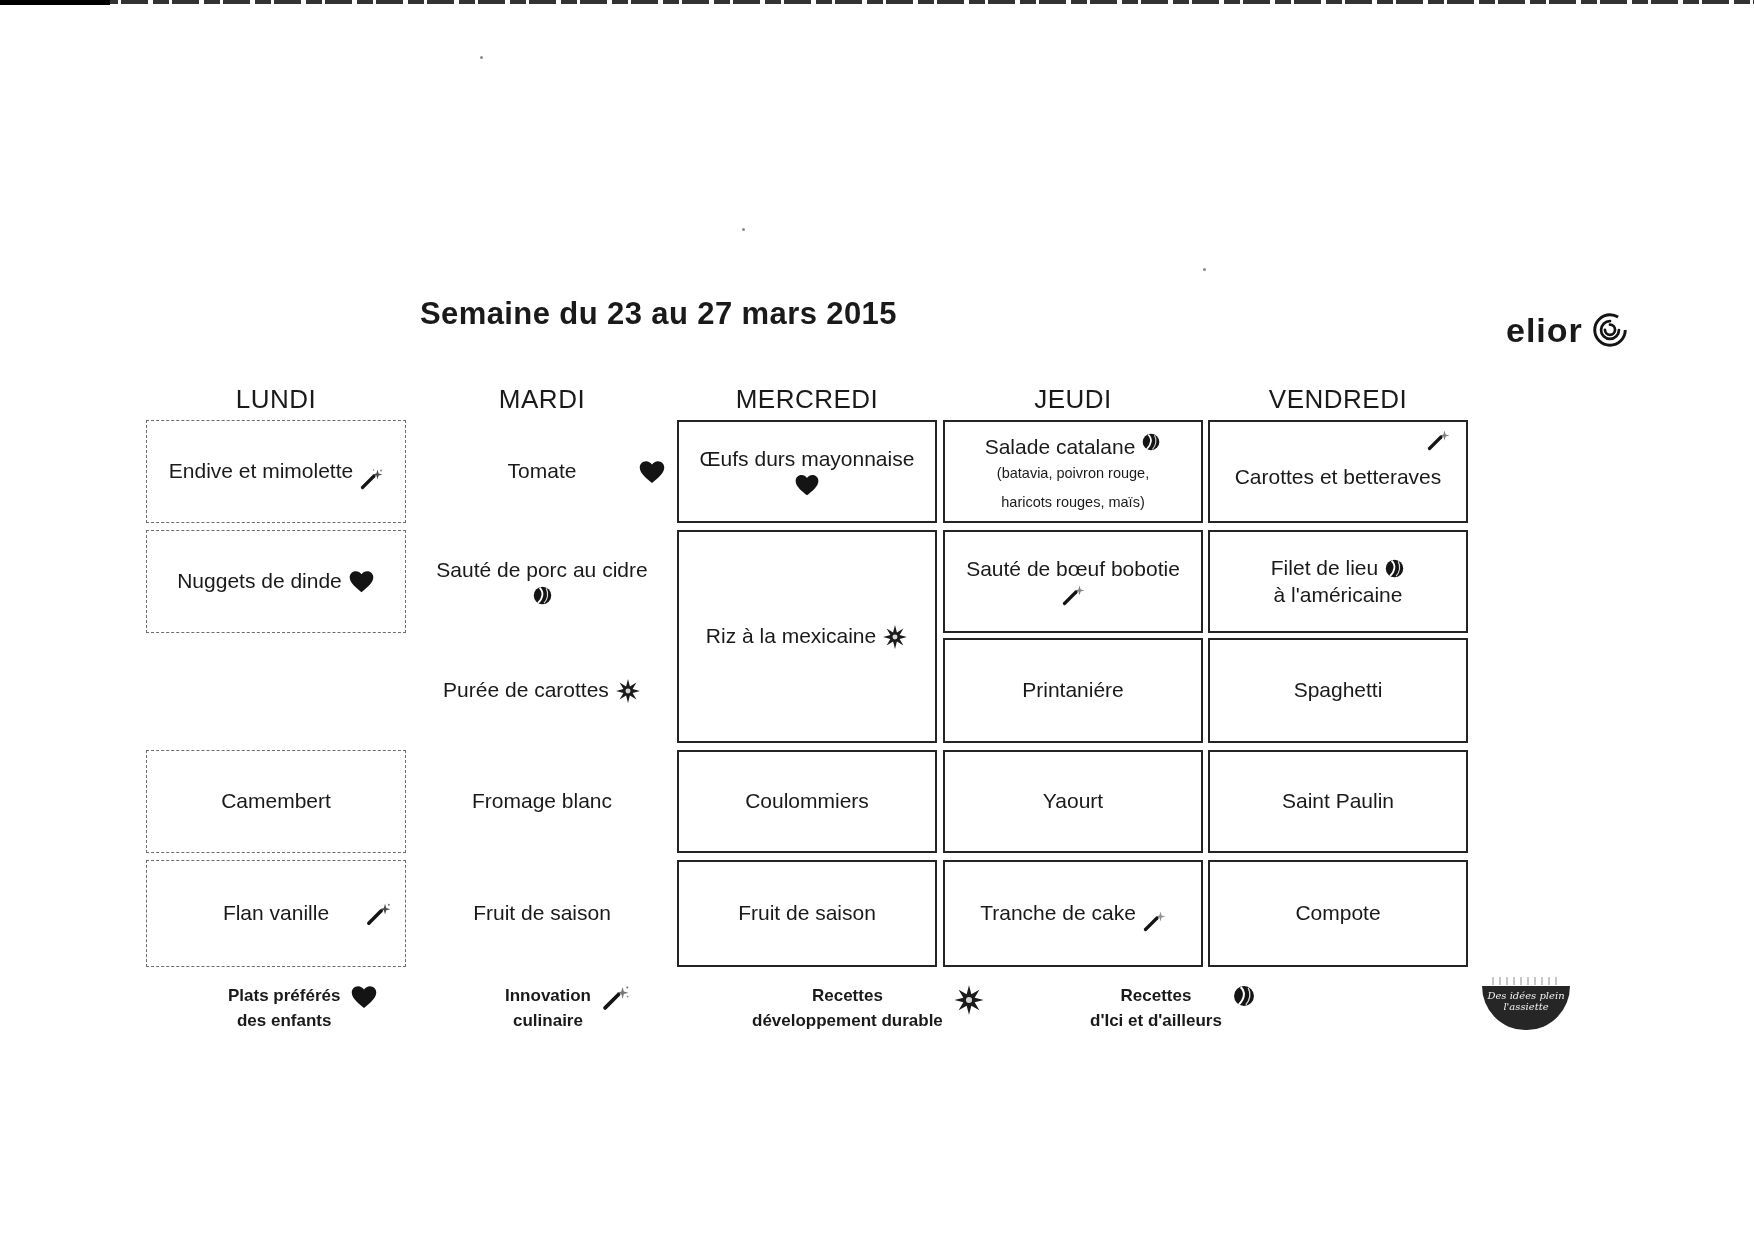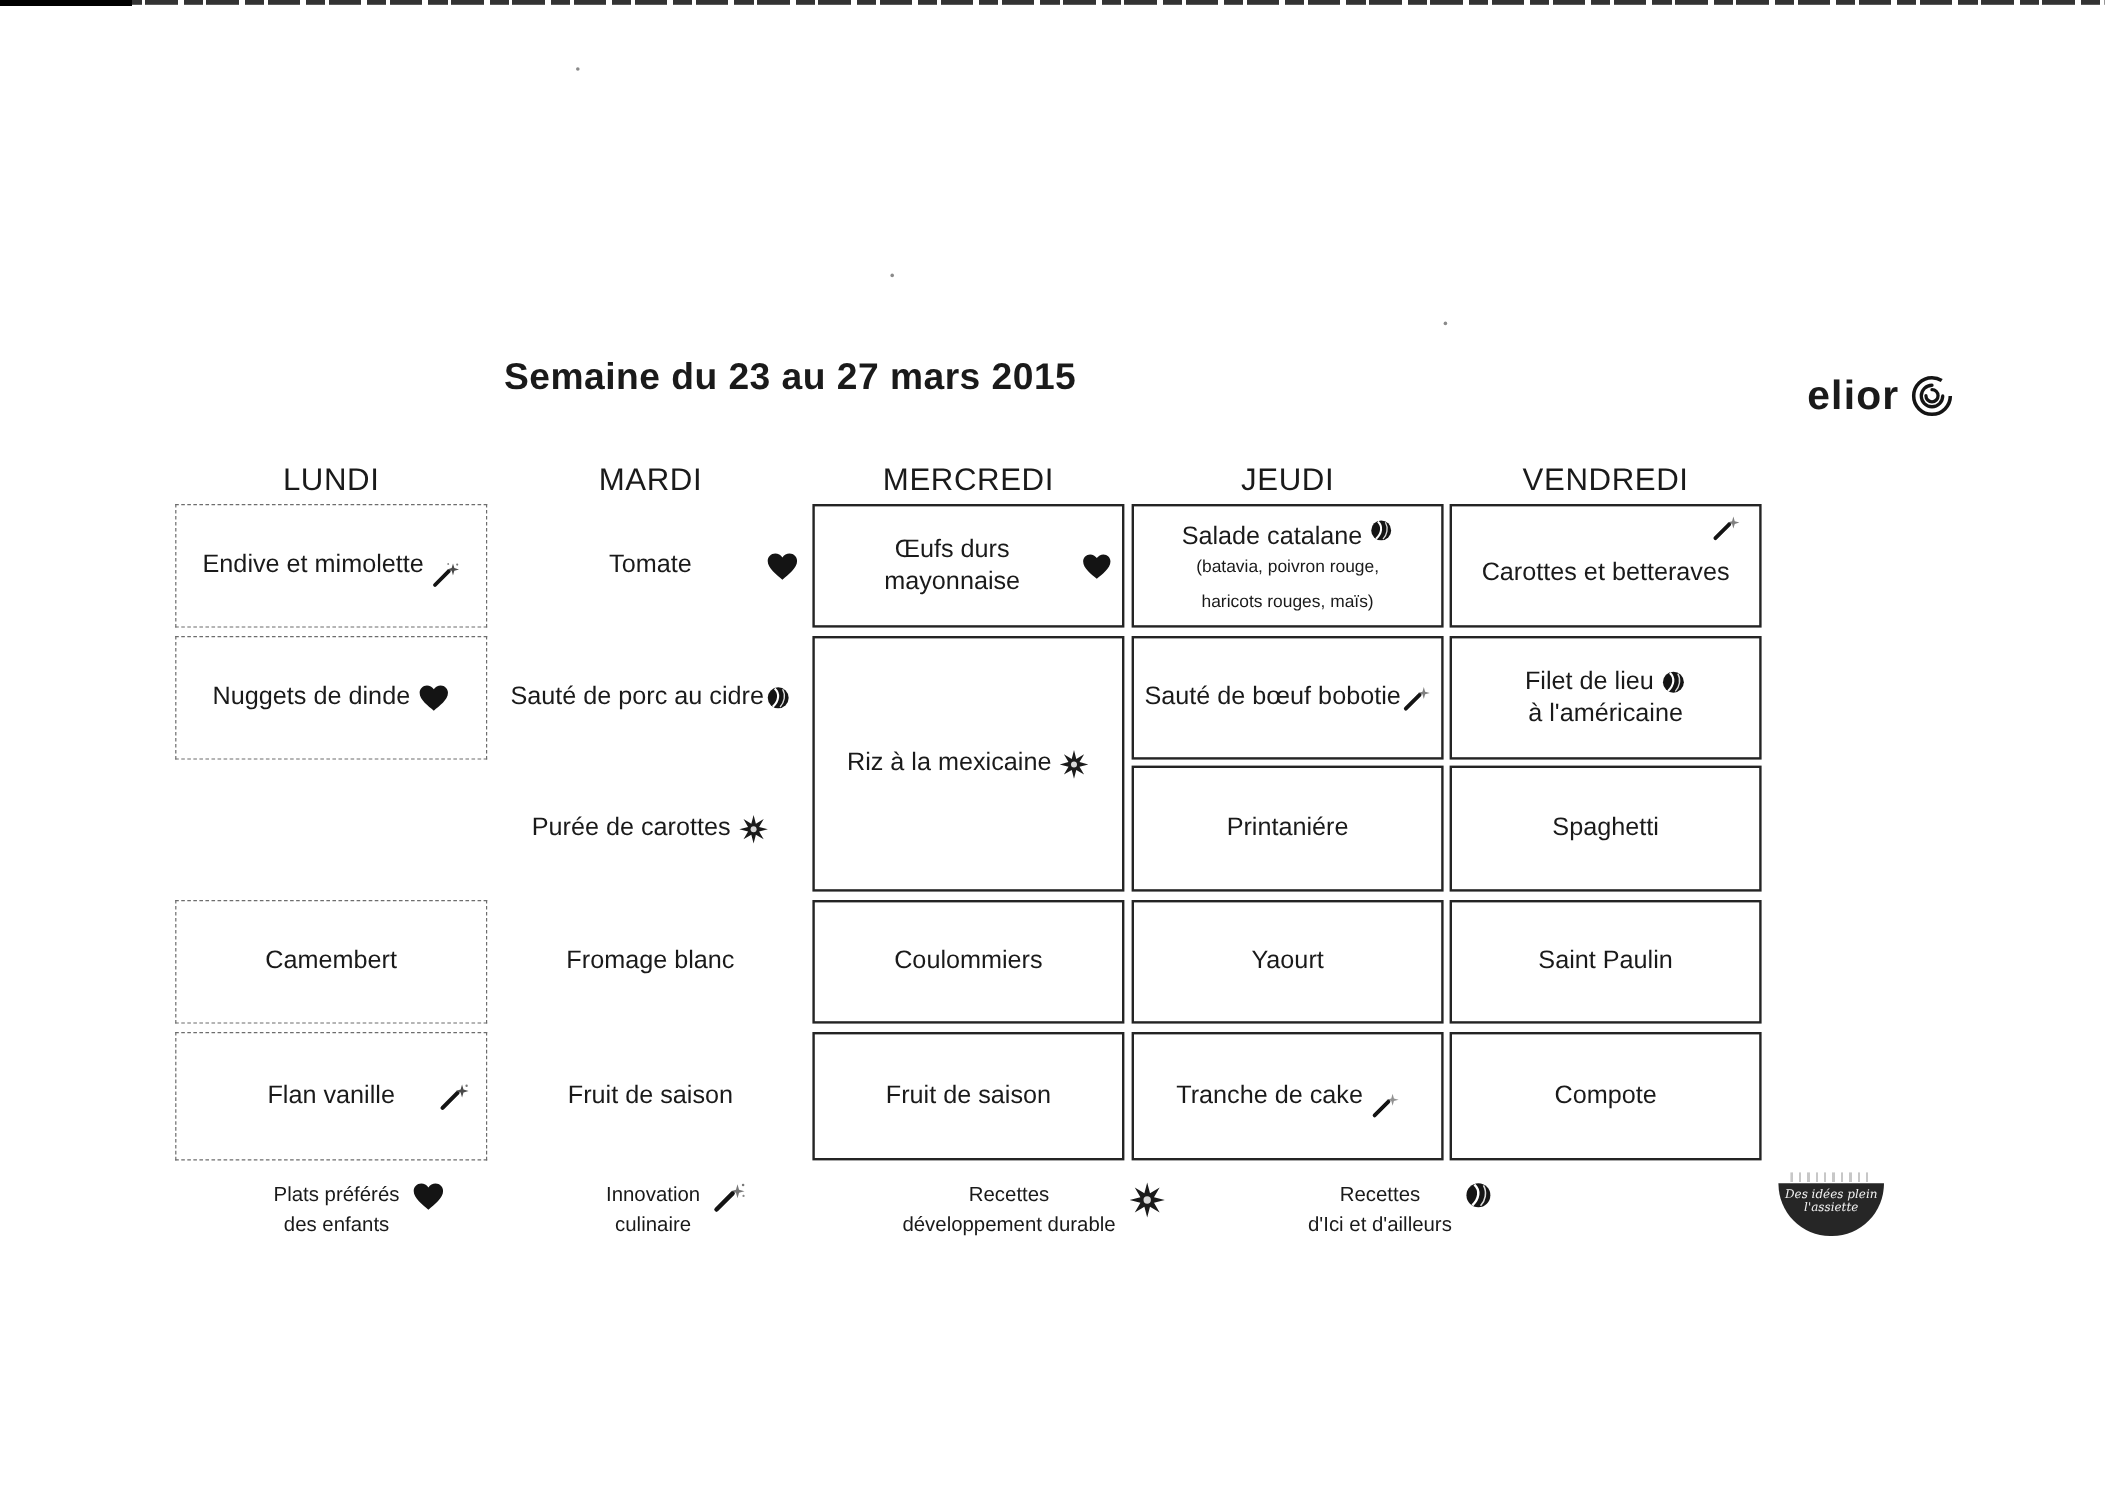--- a/index.html
+++ b/index.html
@@ -28,7 +28,7 @@
   .noborder{border:none;background:transparent;}
   .dish{font-size:21px;line-height:1.25;}
   .dish-row{display:flex;align-items:center;justify-content:center;gap:6px;}
-  .tight{gap:1px;}
+  .tight{gap:1px;flex-direction:column;}
   .sub{font-size:14.5px;line-height:1.2;margin-top:3px;}
   .icon-abs-right{position:absolute;right:14px;top:50%;transform:translateY(-50%);}
   .icon-abs-tr{position:absolute;right:16px;top:6px;}

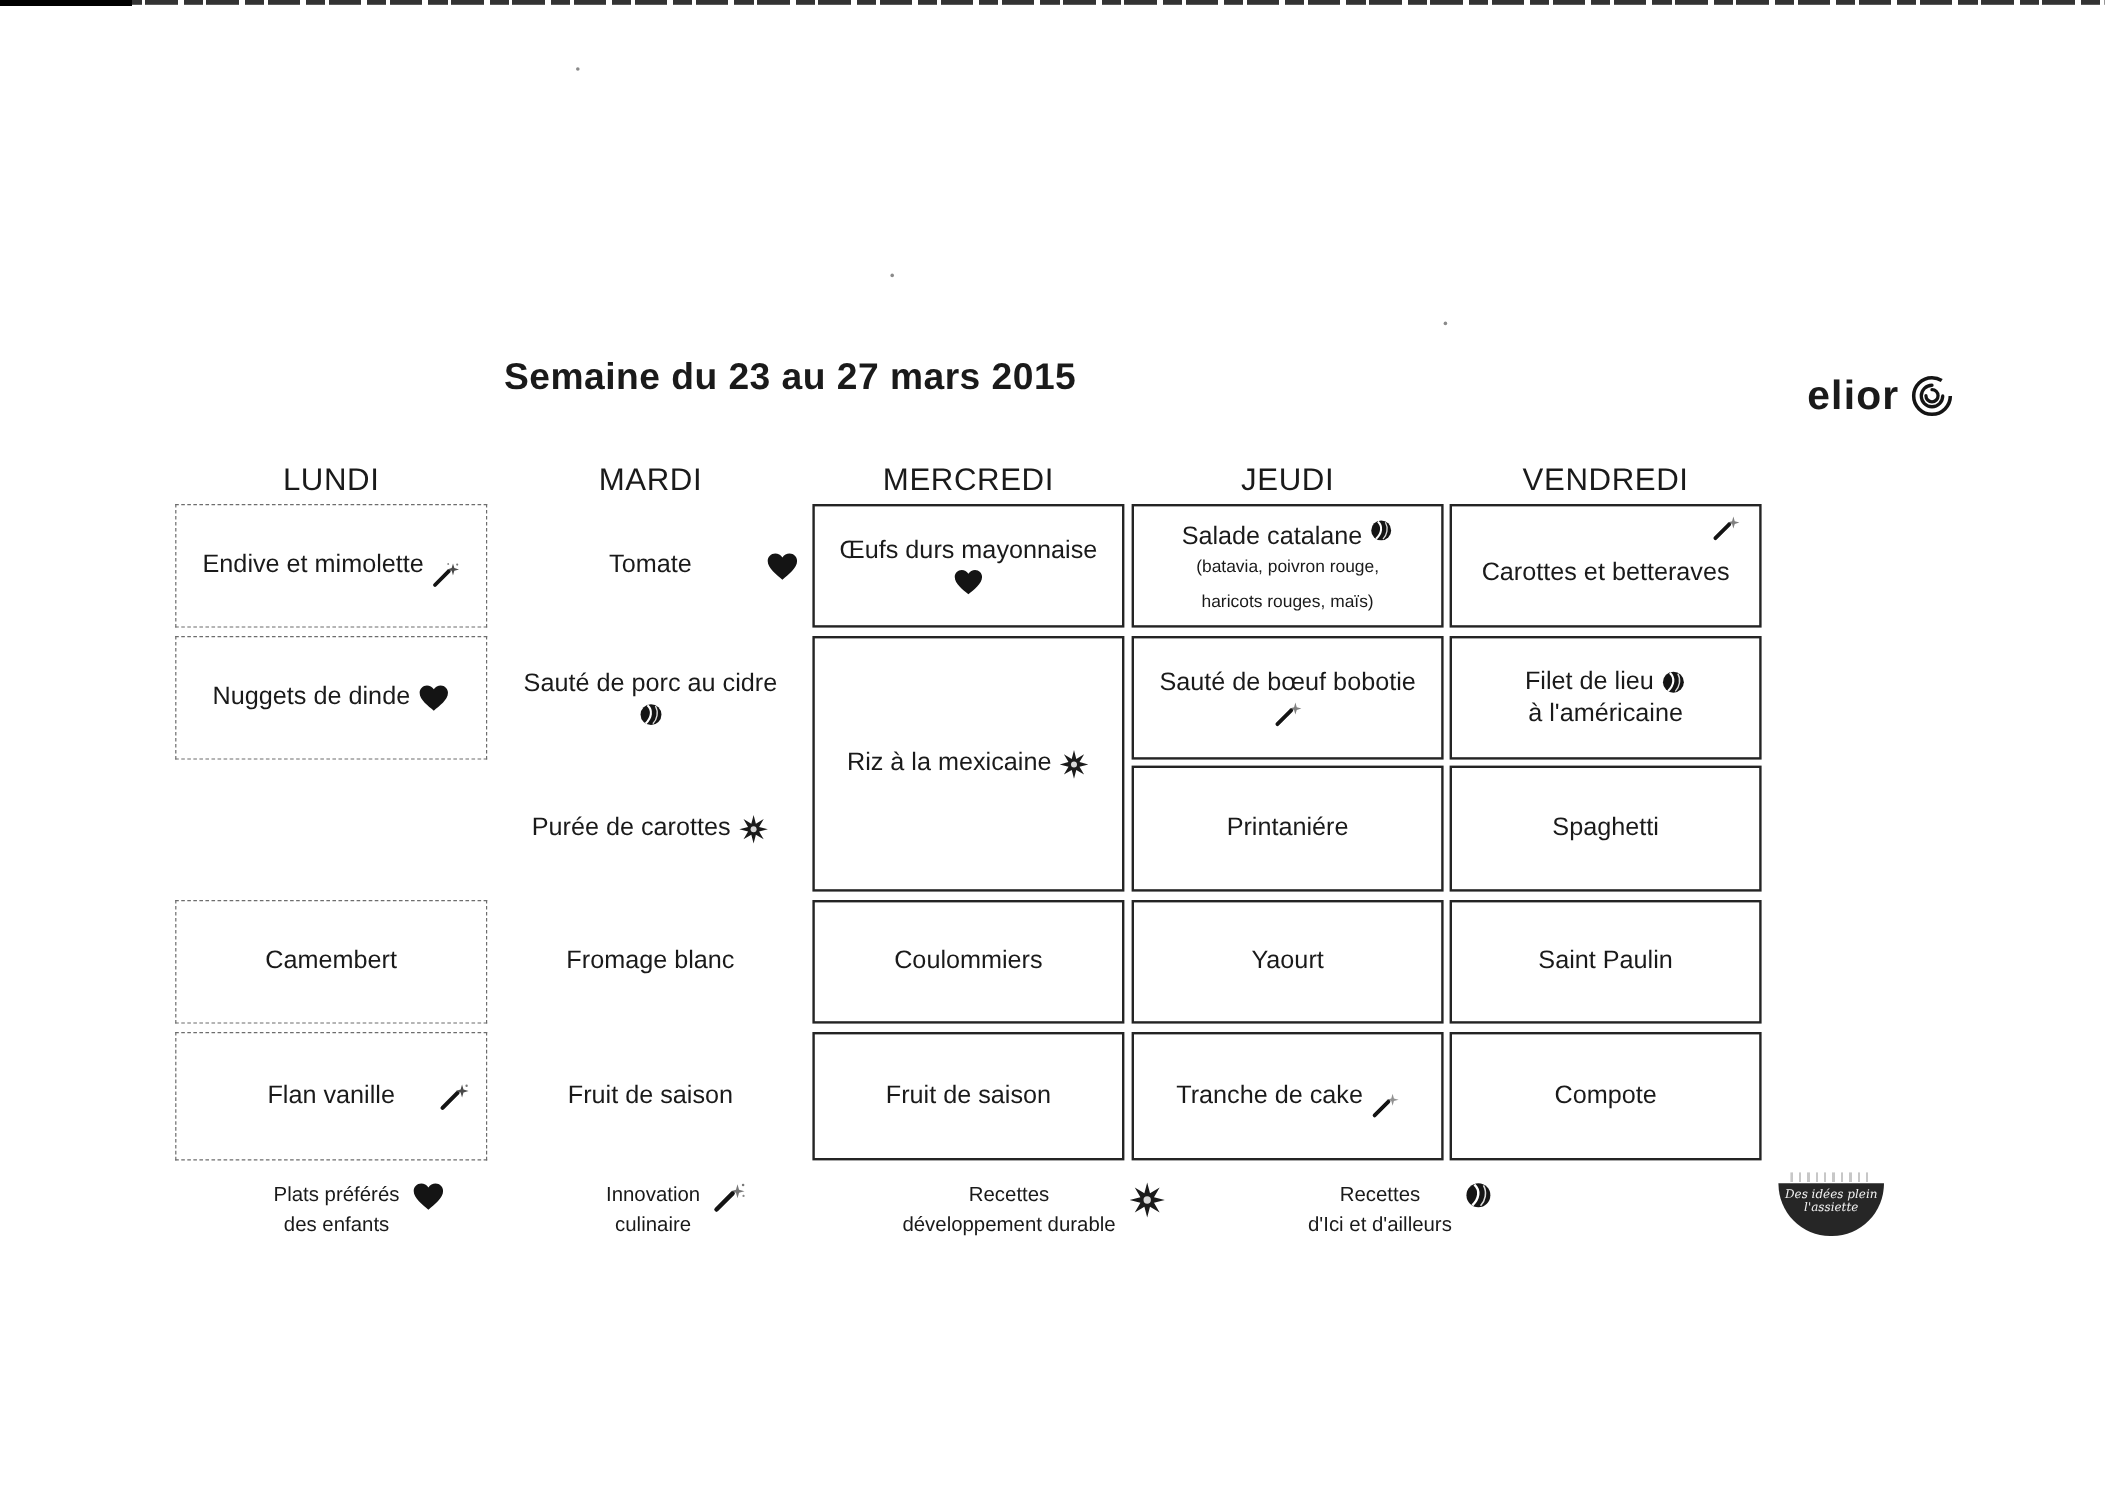--- a/index.html
+++ b/index.html
@@ -36,7 +36,7 @@
   .lift-icon{margin-bottom:10px;}
   
   .legend-item{position:absolute;top:984px;display:flex;align-items:flex-start;gap:10px;}
-  .legend-lines{font-weight:normal;font-size:17px;line-height:1.45;text-align:center;}
+  .legend-lines{font-weight:bold;font-size:17px;line-height:1.45;text-align:center;}
   
   .bowl{position:absolute;left:1482px;top:986px;width:88px;height:50px;}
   .bowl-shape{position:relative;width:88px;height:44px;background:#262626;

